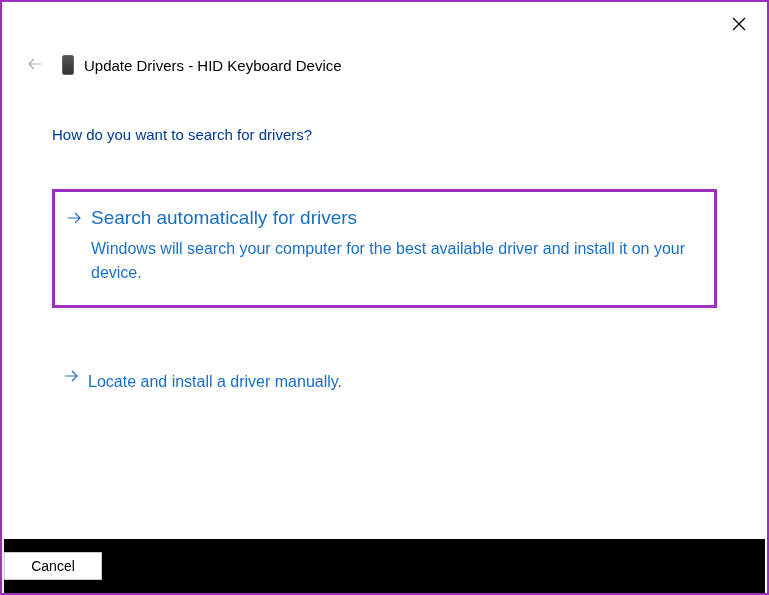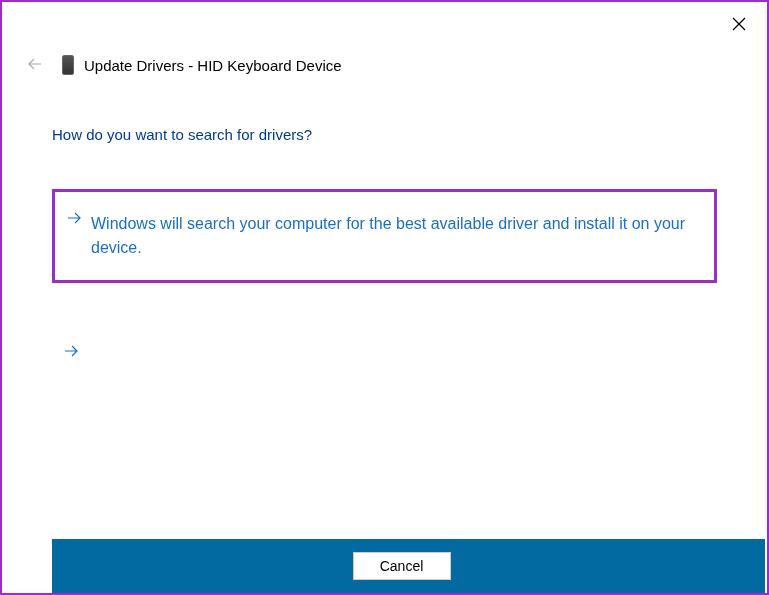--- a/index.html
+++ b/index.html
@@ -154,6 +154,7 @@
       </svg>
     </span>
     <div class="option-content">
+      <div class="option-title">Search automatically for drivers</div>
       <div class="option-desc">Windows will search your computer for the best available driver and install it on your device.</div>
     </div>
   </div>

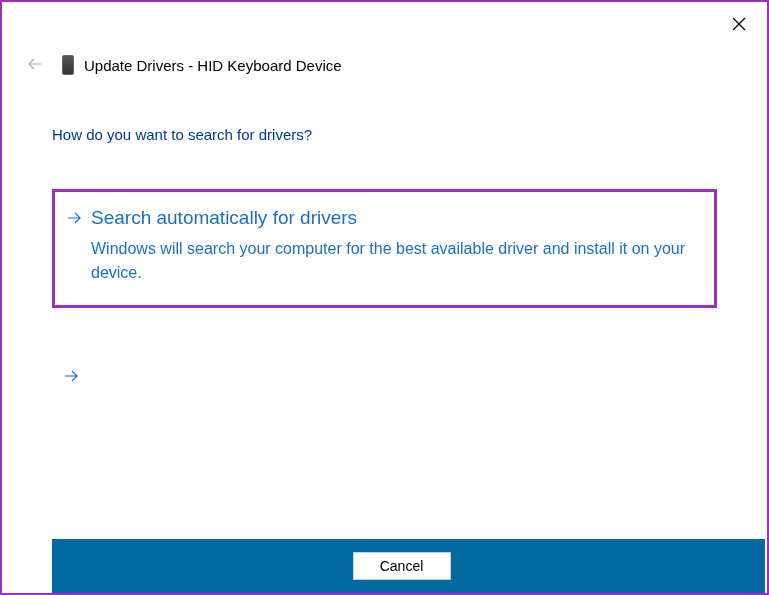--- a/index.html
+++ b/index.html
@@ -168,6 +168,7 @@
       </svg>
     </span>
     <div class="option-content">
+      <div class="option-desc">Locate and install a driver manually.</div>
     </div>
   </div>
 </div>

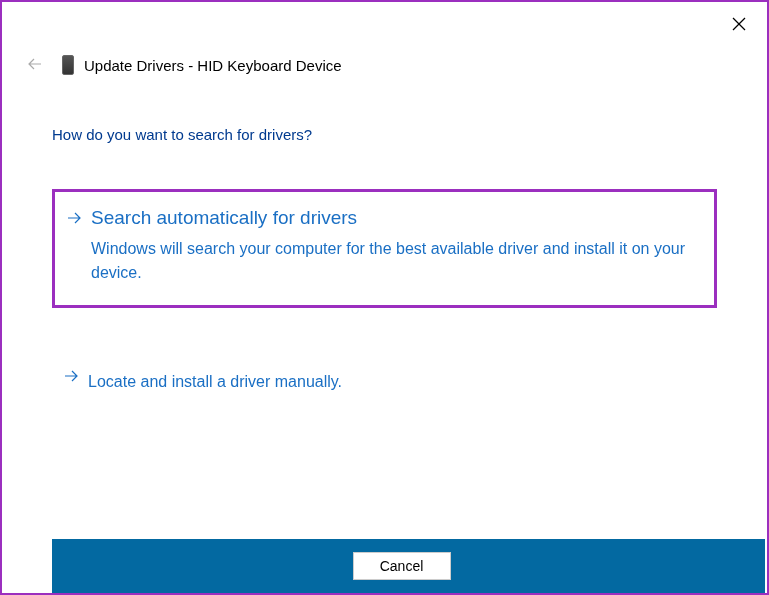--- a/index.html
+++ b/index.html
@@ -107,12 +107,11 @@
       left: 2px;
       right: 2px;
       height: 54px;
-      background: #0369a1;
+      background: #000000;
       display: flex;
       align-items: center;
-      justify-content: center;
+      justify-content: flex-start;
       padding-right: 14px;
-      margin-left: 48px;
     }
     .cancel-btn {
       width: 98px;

